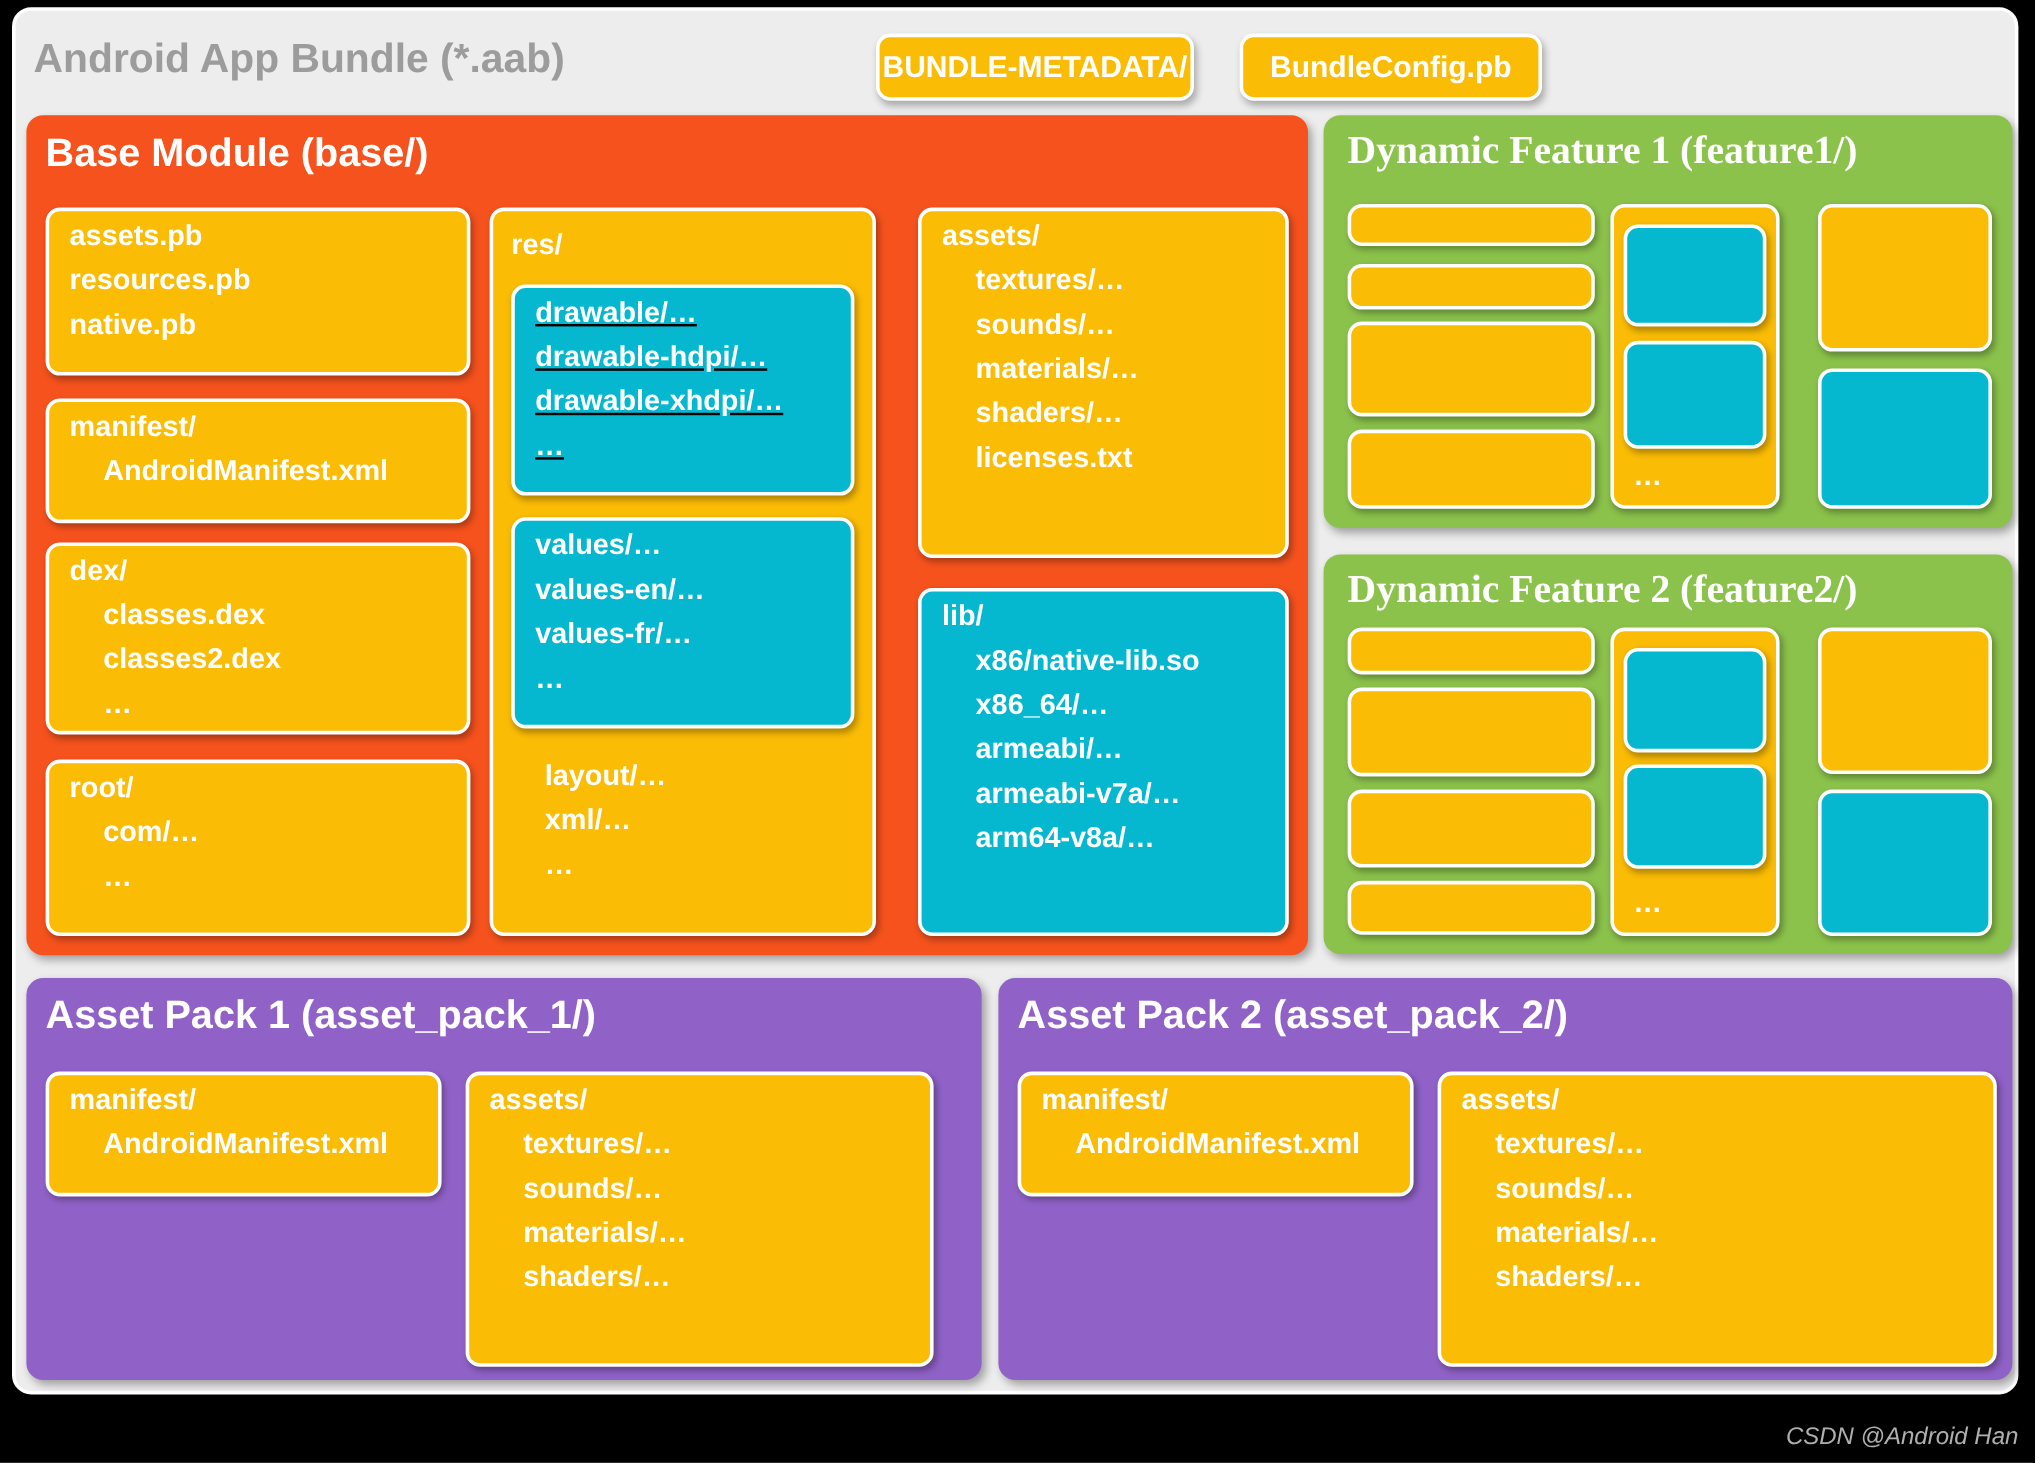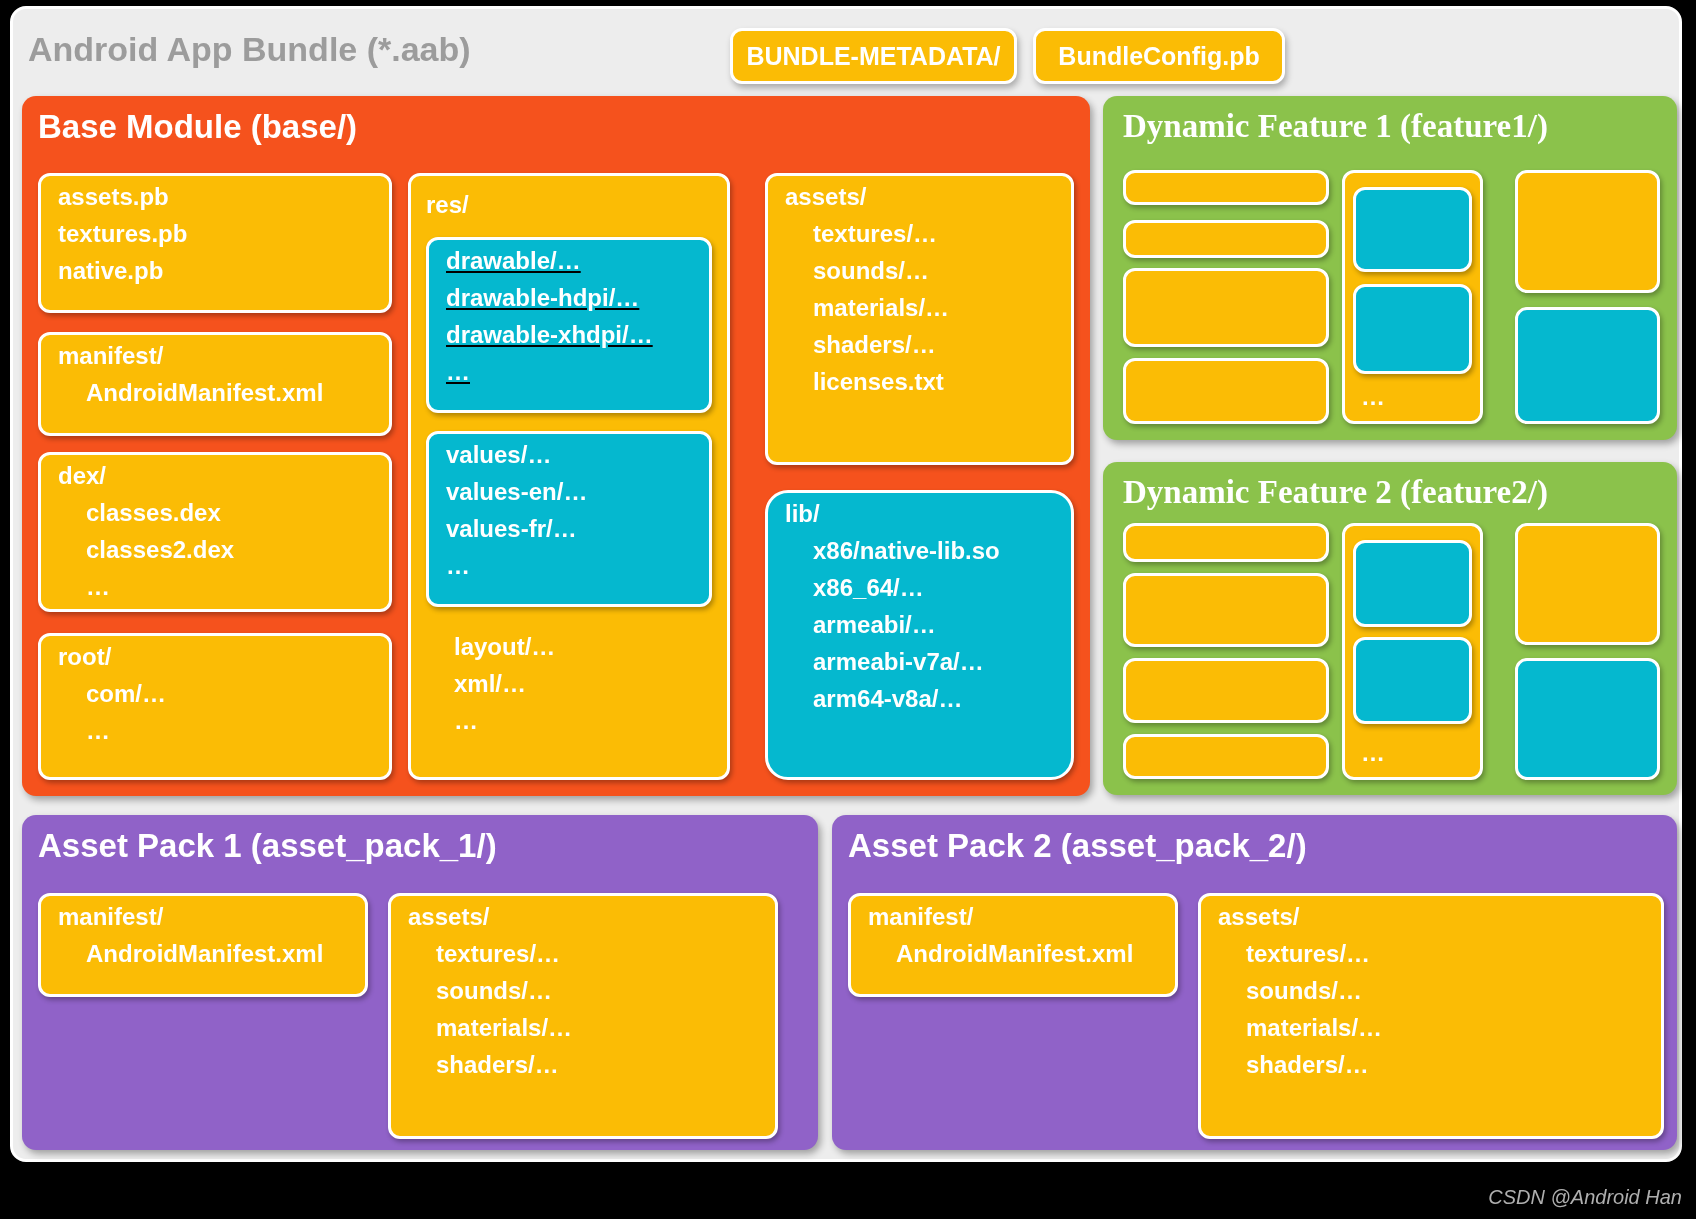--- a/index.html
+++ b/index.html
@@ -55,7 +55,7 @@
 
 <div class="abs page-title">Android App Bundle (*.aab)</div>
 
-<div class="abs chip" style="left:730px;width:287px;">
+<div class="abs chip" style="left:730px;width:265px;">
   <span>BUNDLE-METADATA/</span>
 </div>
 <div class="abs chip" style="left:1033px;width:252px;">

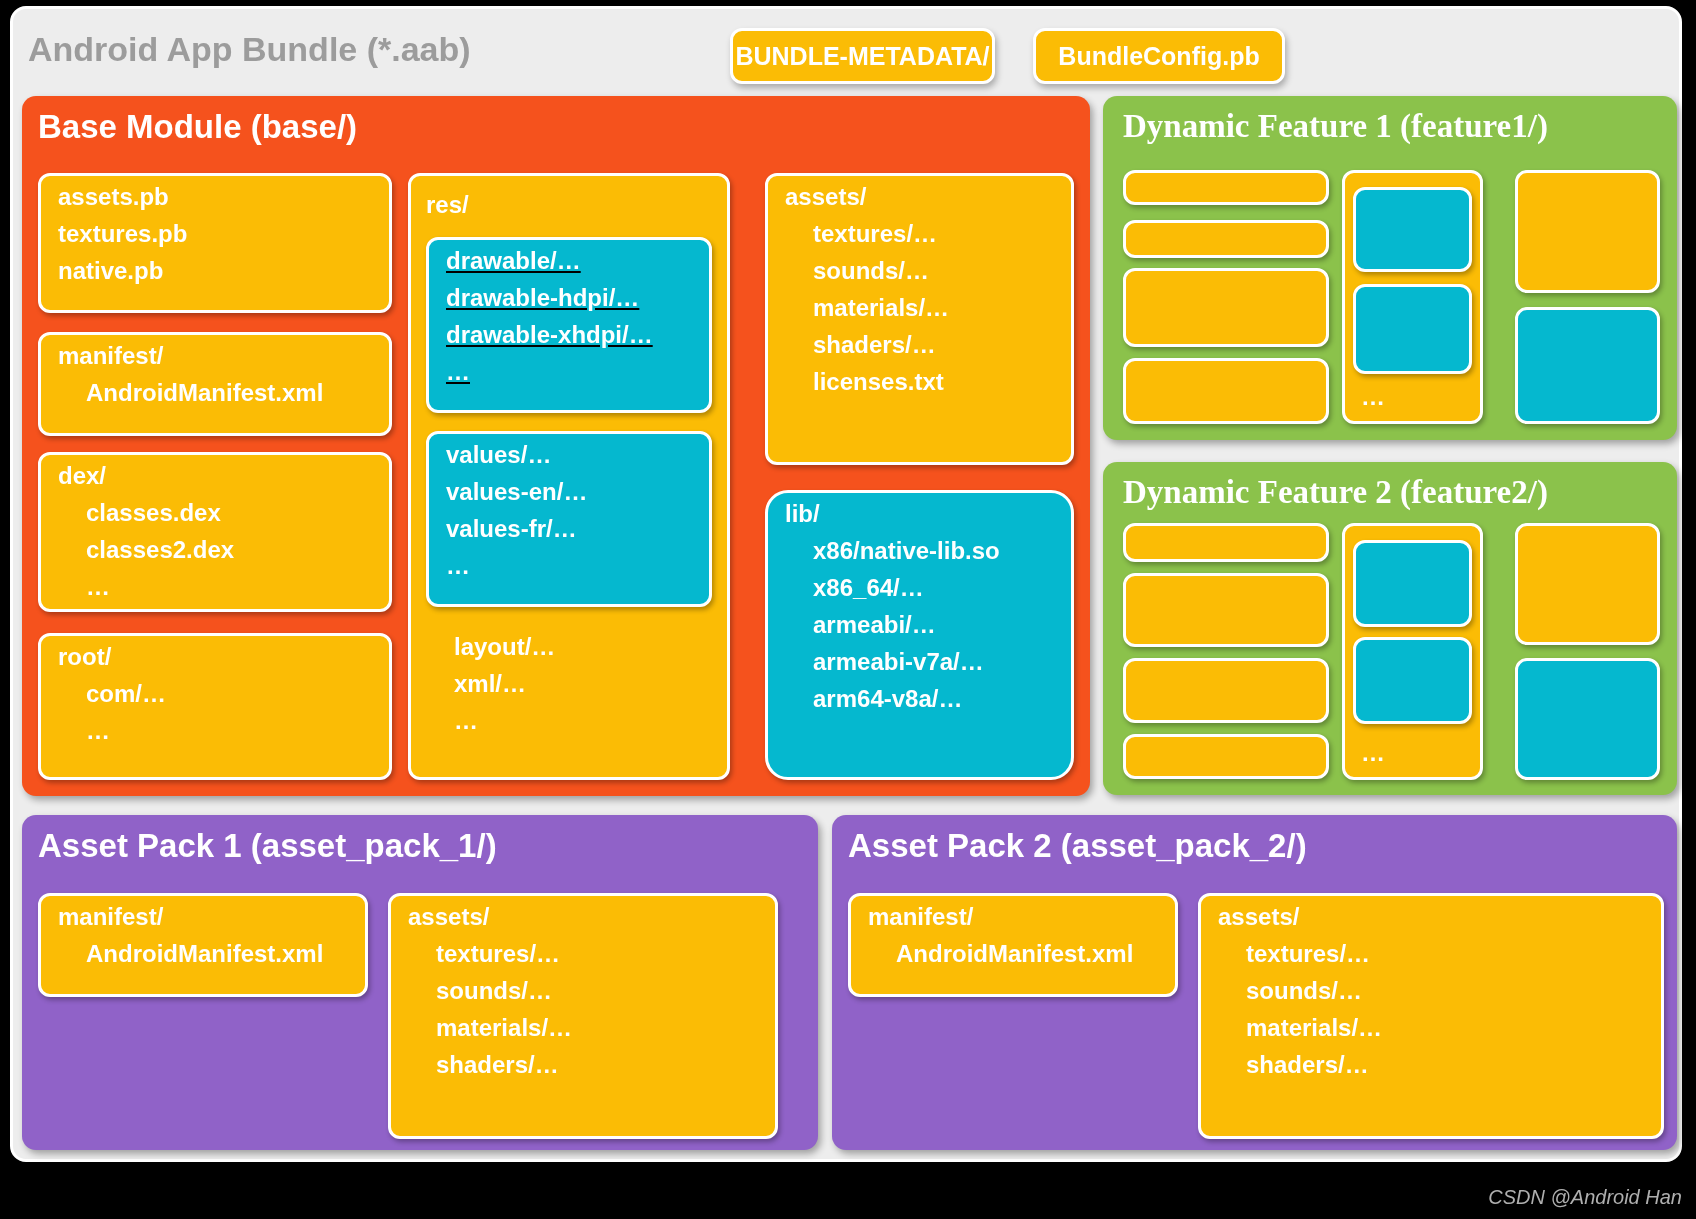--- a/index.html
+++ b/index.html
@@ -67,7 +67,7 @@
 
   <div class="box yellow pad" style="left:16px;top:77px;width:354px;height:140px;">
     <span class="ln">assets.pb</span>
-    <span class="ln">textures.pb</span>
+    <span class="ln">resources.pb</span>
     <span class="ln">native.pb</span>
   </div>
   <div class="box yellow pad" style="left:16px;top:236px;width:354px;height:104px;">

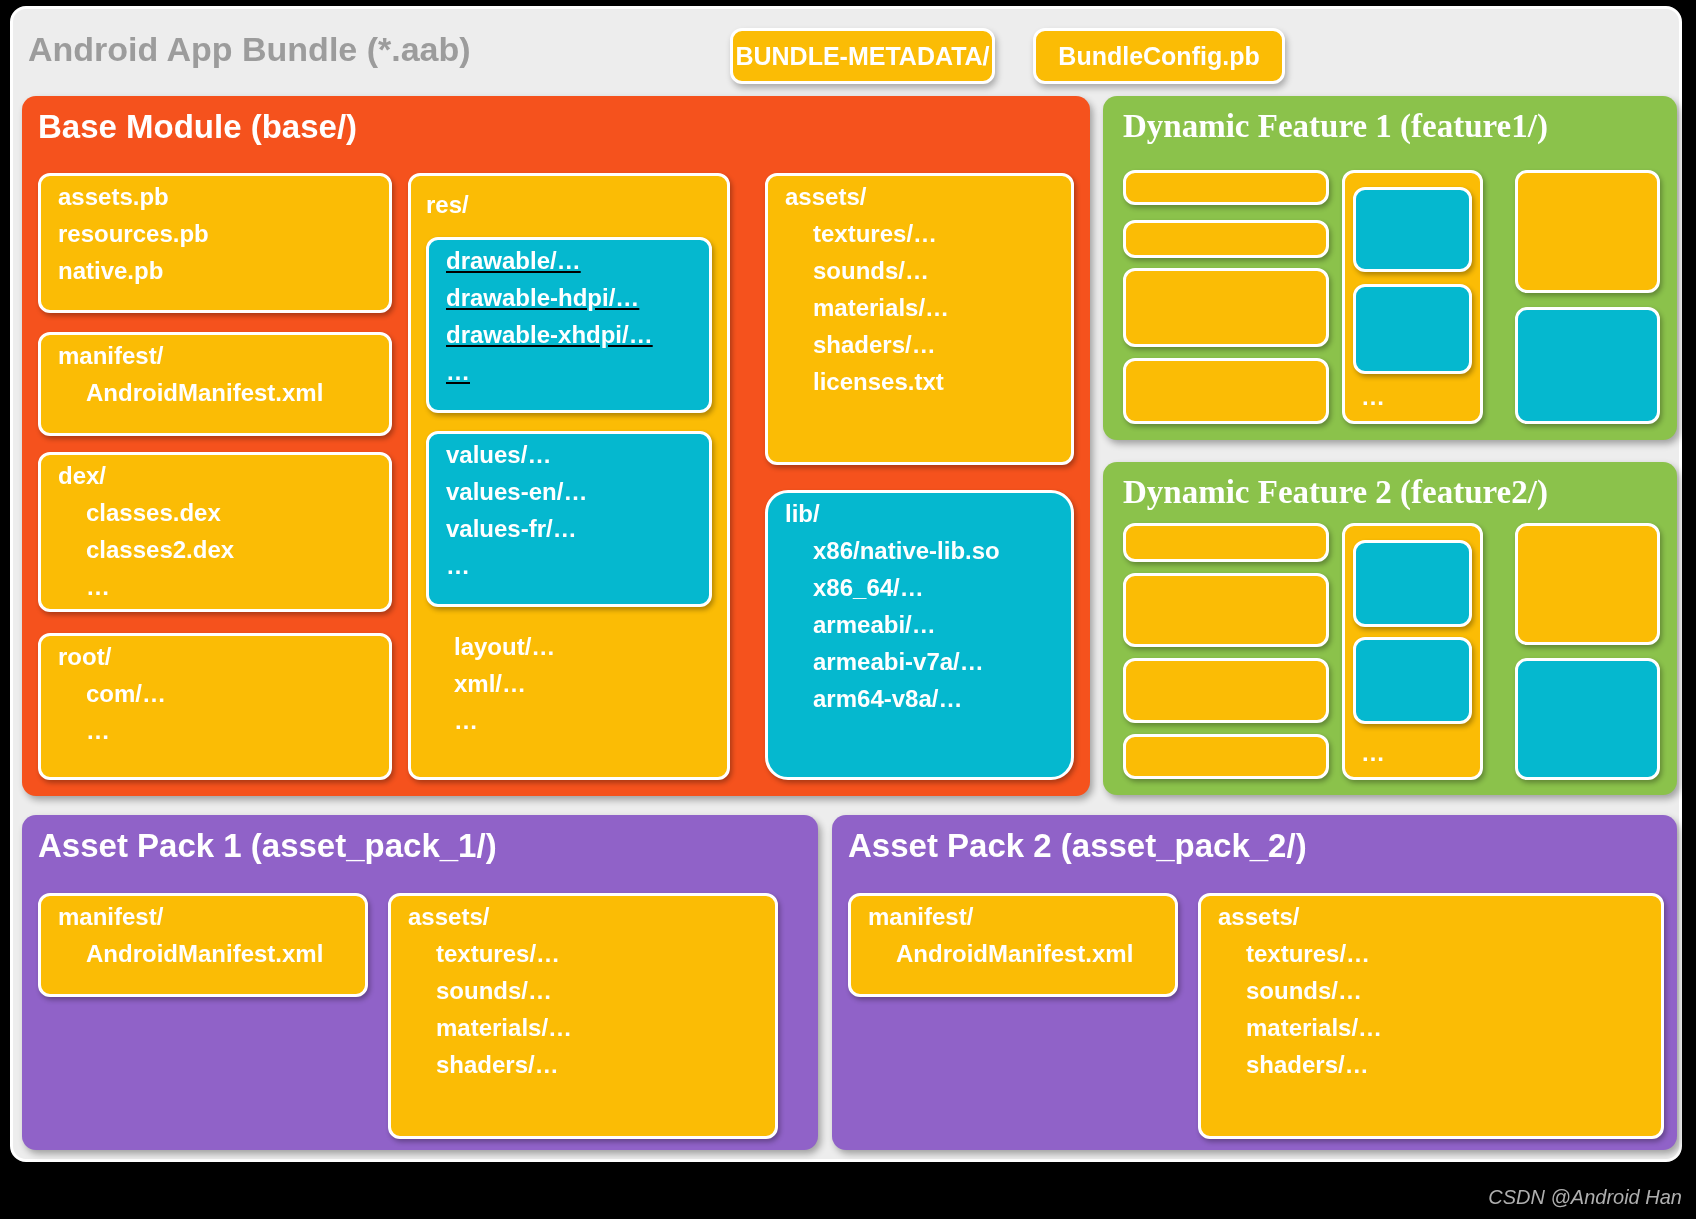--- a/index.html
+++ b/index.html
@@ -115,7 +115,7 @@
     <span class="ln ind">shaders/…</span>
     <span class="ln ind">licenses.txt</span>
   </div>
-  <div class="box cyan pad" style="left:743px;top:394px;width:309px;height:290px;border-radius:23px;">
+  <div class="box cyan pad" style="left:743px;top:394px;width:309px;height:290px;">
     <span class="ln">lib/</span>
     <span class="ln ind">x86/native-lib.so</span>
     <span class="ln ind">x86_64/…</span>

